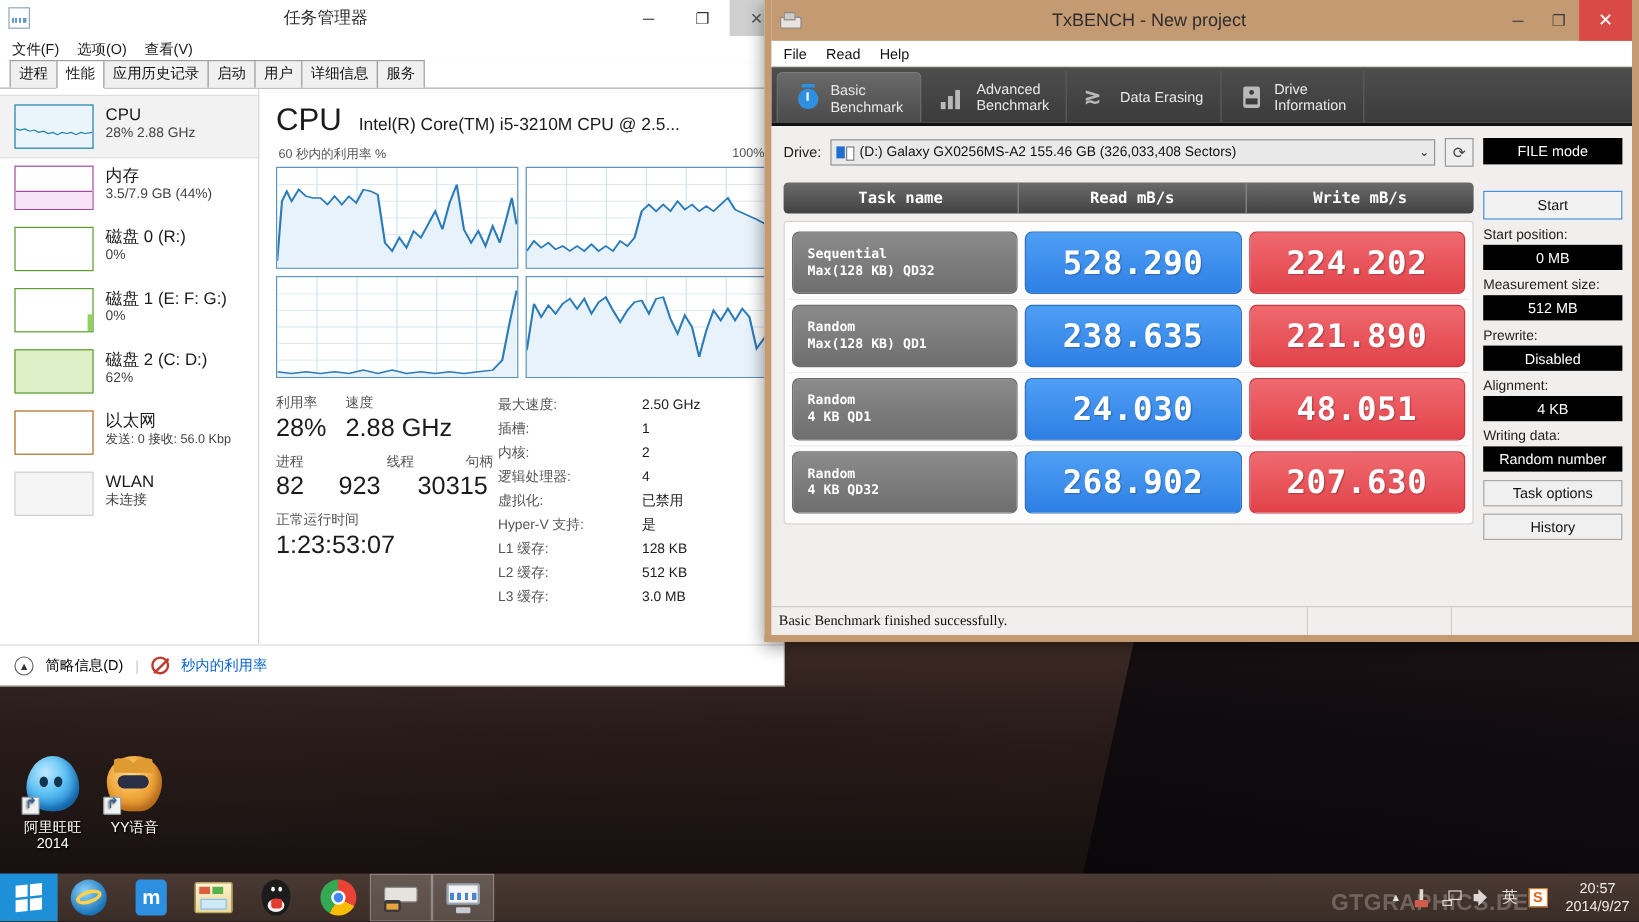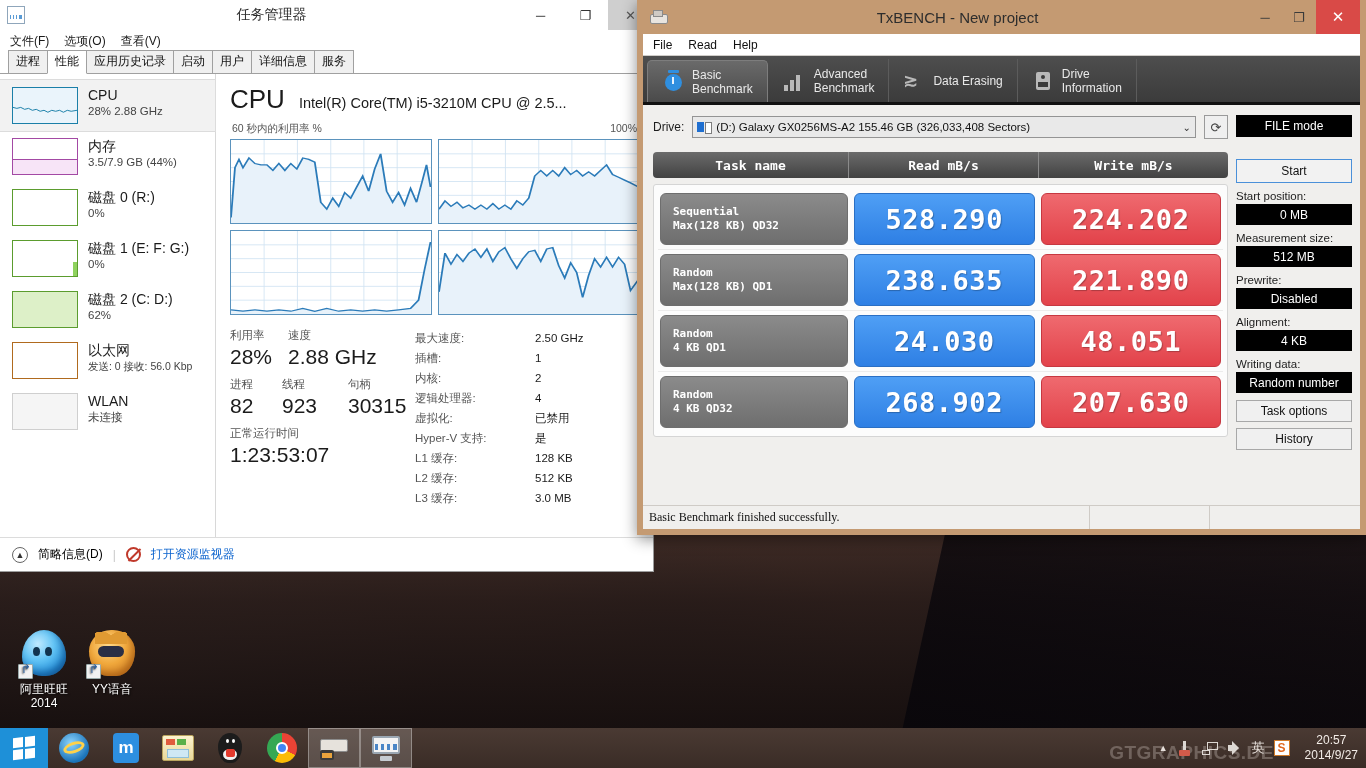--- a/index.html
+++ b/index.html
@@ -538,7 +538,7 @@
           </div>
           <div class="sl-row-lbl">
             <span style="width:52px;">进程</span>
-            <span style="width:66px;">线程</span>
+            <span style="width:66px;margin-left:40px;">线程</span>
             <span>句柄</span>
           </div>
           <div class="sl-row-val">

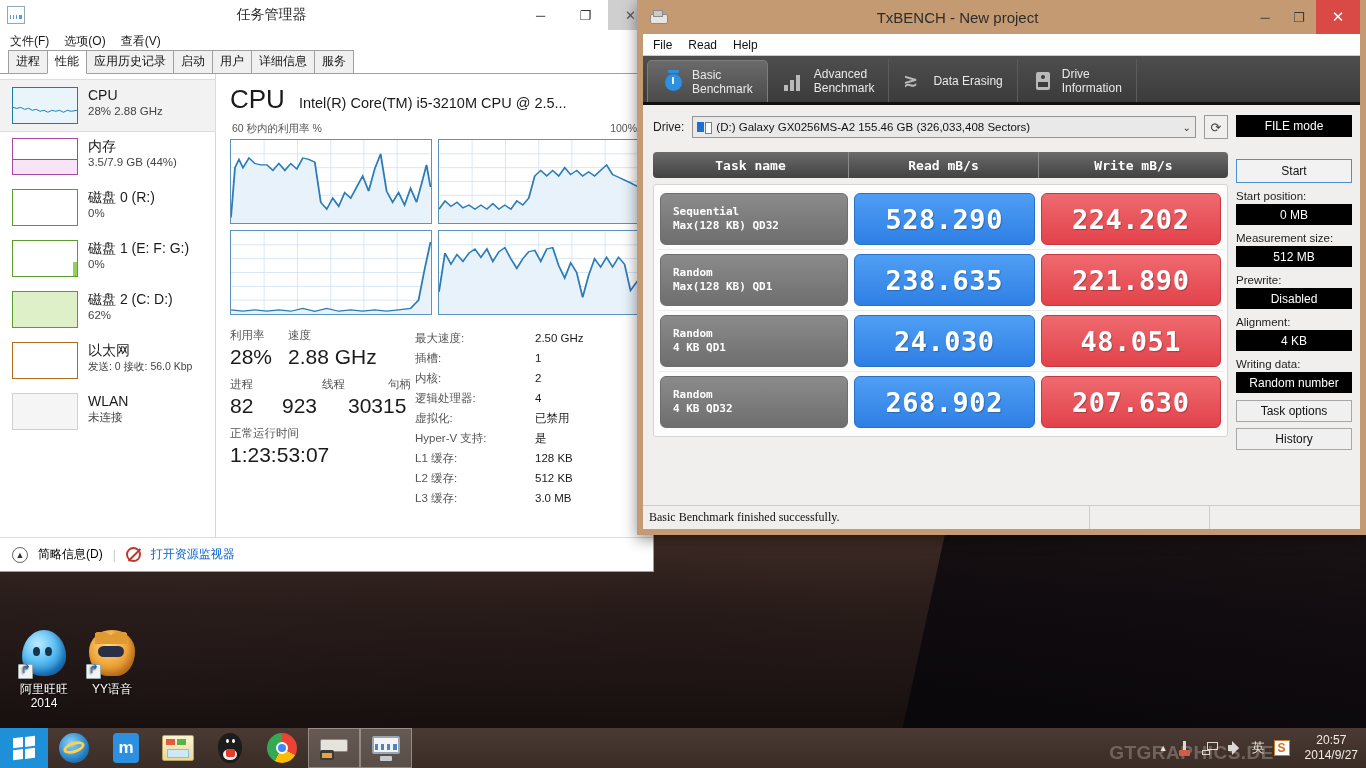--- a/index.html
+++ b/index.html
@@ -597,7 +597,7 @@
     <span>简略信息(D)</span>
     <span style="color:#c9c9c9;">|</span>
     <span class="ban-ico"></span>
-    <span class="res-link">打开资源监视器</span>
+    <span class="res-link">秒内的利用率</span>
   </div>
 </div>
 

